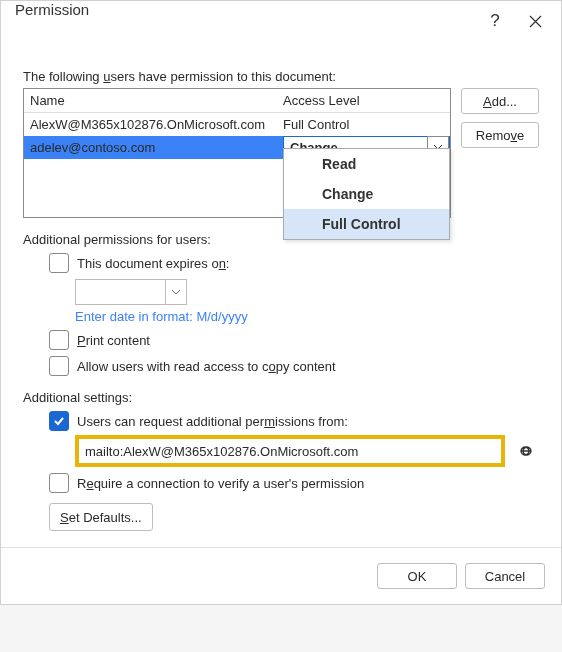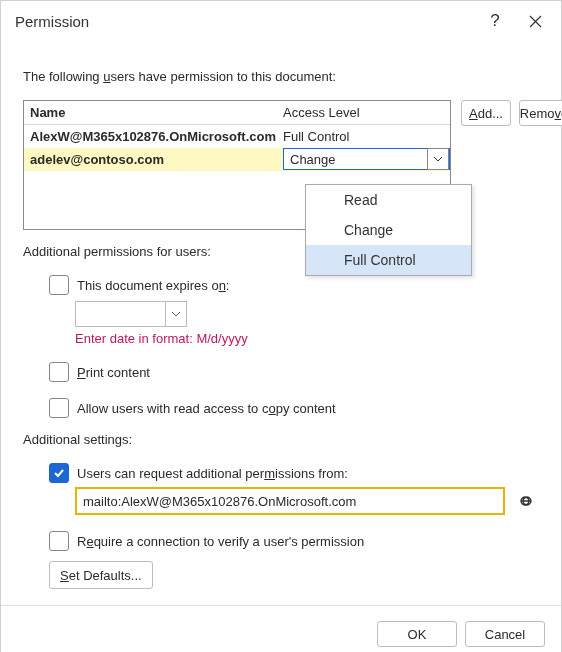--- a/index.html
+++ b/index.html
@@ -4,7 +4,7 @@
 <style>
   html,body{margin:0;padding:0;font-family:"Segoe UI",Arial,sans-serif;font-size:13px;color:#2a2a2a;background:#f5f5f5;}
   .dialog{width:562px;box-sizing:border-box;background:#fff;border:1px solid #d0d0d0;}
-  .title-bar{display:flex;align-items:center;height:40px;padding:0 6px 0 14px;font-size:15px;color:#333;}
+  .title-bar{display:flex;height:40px;padding:0 6px 0 14px;font-size:15px;color:#333;}
   .title-text{flex:1;}
   .title-btn{width:40px;height:40px;display:flex;align-items:center;justify-content:center;color:#333;}
   .body{padding:6px 22px 16px 22px;}

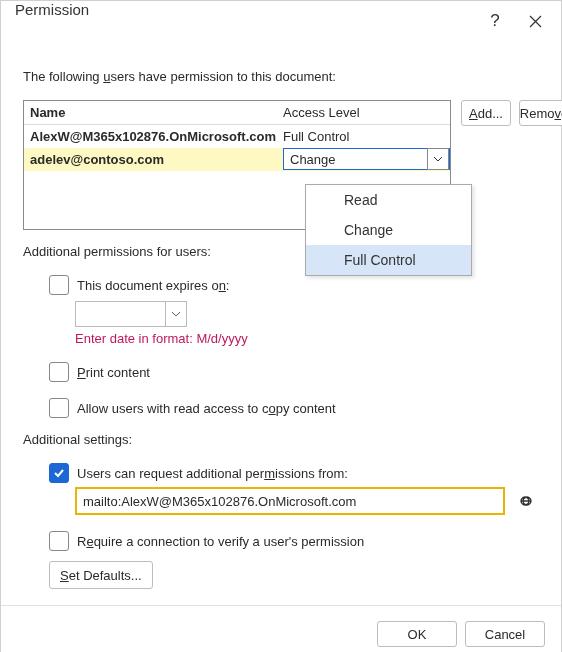--- a/index.html
+++ b/index.html
@@ -17,7 +17,7 @@
   .lbl{display:inline-block;}
   u{text-decoration:underline;}
   .sect{margin-top:14px;}
-  .users-label{margin-top:16px;margin-bottom:16px;}
+  .users-label{margin-top:16px;margin-bottom:4px;}
   .users-wrap{display:flex;align-items:flex-start;}
   .table{flex:1;border:1px solid #8a8a8a;min-height:128px;background:#fff;position:relative;overflow:visible;}
   .th-row,.td-row{display:flex;align-items:center;height:23px;}

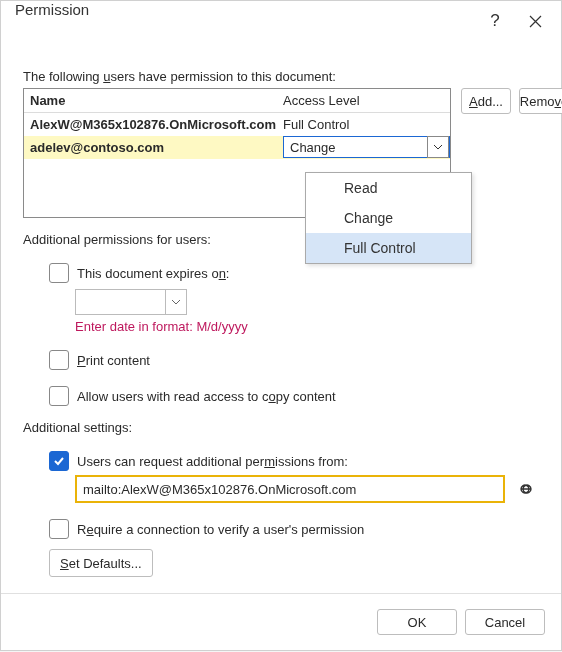--- a/index.html
+++ b/index.html
@@ -22,7 +22,7 @@
   .table{flex:1;border:1px solid #8a8a8a;min-height:128px;background:#fff;position:relative;overflow:visible;}
   .th-row,.td-row{display:flex;align-items:center;height:23px;}
   .th-row{border-bottom:1px solid #dcdcdc;}
-  .col-name{flex:1;padding-left:6px;white-space:nowrap;overflow:hidden;text-overflow:ellipsis;font-weight:bold;}
+  .col-name{flex:1;padding-left:6px;white-space:nowrap;overflow:hidden;text-overflow:ellipsis;}
   .col-acc{width:167px;padding-left:6px;position:relative;}
   .td-row.sel{background:#fef9c3;}
   .td-row.sel .col-acc{padding-left:0;}

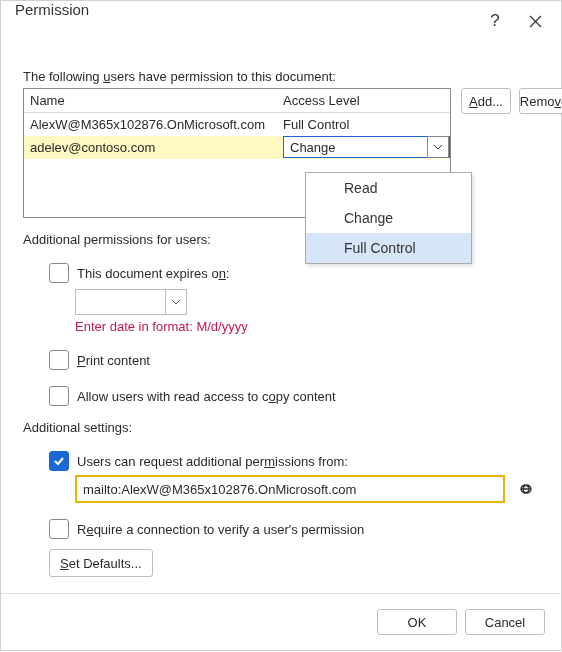--- a/index.html
+++ b/index.html
@@ -32,7 +32,7 @@
   .dropdown{position:absolute;left:0;top:36px;width:165px;border:1px solid #aaa;background:#fff;z-index:10;box-shadow:2px 2px 4px rgba(0,0,0,0.12);margin-left:22px;}
   .dd-item{height:30px;display:flex;align-items:center;padding-left:38px;font-size:14px;color:#333;}
   .dd-item.hover{background:#d6e5f7;}
-  .side{width:78px;margin-left:10px;display:flex;flex-direction:row;gap:8px;}
+  .side{width:78px;margin-left:10px;display:flex;flex-direction:column;gap:8px;}
   .btn{height:26px;border:1px solid #bdbdbd;border-radius:3px;background:#fff;display:flex;align-items:center;justify-content:center;padding:0 10px;min-width:50px;box-sizing:border-box;font-size:13px;white-space:nowrap;}
   .indent{padding-left:26px;}
   .date-input{border:1px solid #bbb;height:24px;width:110px;margin-top:6px;margin-bottom:4px;display:flex;align-items:center;}

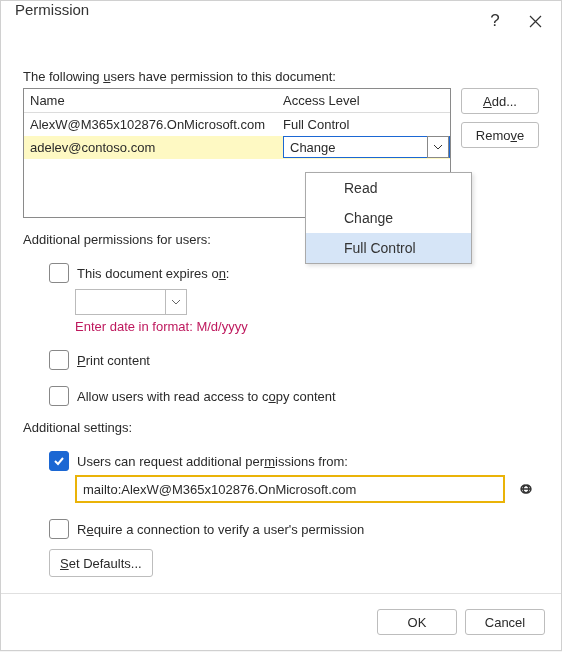--- a/index.html
+++ b/index.html
@@ -24,7 +24,7 @@
   .th-row{border-bottom:1px solid #dcdcdc;}
   .col-name{flex:1;padding-left:6px;white-space:nowrap;overflow:hidden;text-overflow:ellipsis;}
   .col-acc{width:167px;padding-left:6px;position:relative;}
-  .td-row.sel{background:#fef9c3;}
+  .td-row.sel{background:#3b82f6;}
   .td-row.sel .col-acc{padding-left:0;}
   .combo{position:absolute;left:0;right:0;top:0;height:22px;border:1px solid #1b67d3;box-sizing:border-box;display:flex;align-items:center;background:#fff;}
   .combo-text{flex:1;padding-left:6px;}

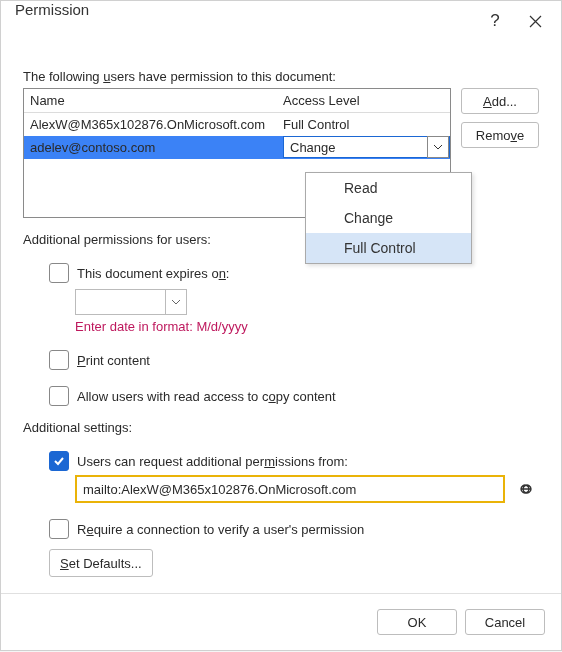--- a/index.html
+++ b/index.html
@@ -83,7 +83,7 @@
         </div>
         <div class="td-row sel">
           <div class="col-name">adelev@contoso.com</div>
-          <div class="col-acc" style="height:100%;">
+          <div class="col-acc" style="height:100%;font-weight:bold;">
             <div class="combo">
               <span class="combo-text">Change</span>
               <span class="combo-btn">

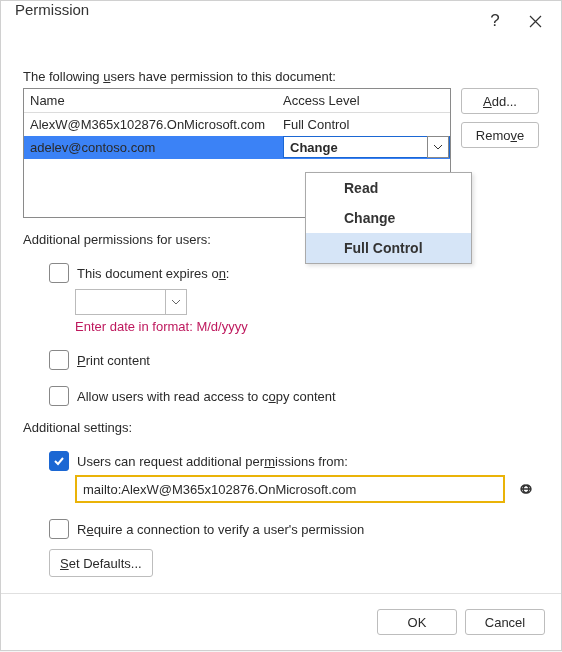--- a/index.html
+++ b/index.html
@@ -29,7 +29,7 @@
   .combo{position:absolute;left:0;right:0;top:0;height:22px;border:1px solid #1b67d3;box-sizing:border-box;display:flex;align-items:center;background:#fff;}
   .combo-text{flex:1;padding-left:6px;}
   .combo-btn{width:20px;height:20px;border:1px solid #888;margin:0 0 0 0;display:flex;align-items:center;justify-content:center;}
-  .dropdown{position:absolute;left:0;top:36px;width:165px;border:1px solid #aaa;background:#fff;z-index:10;box-shadow:2px 2px 4px rgba(0,0,0,0.12);margin-left:22px;}
+  .dropdown{position:absolute;left:0;top:12px;width:165px;border:1px solid #aaa;background:#fff;z-index:10;box-shadow:2px 2px 4px rgba(0,0,0,0.12);}
   .dd-item{height:30px;display:flex;align-items:center;padding-left:38px;font-size:14px;color:#333;}
   .dd-item.hover{background:#d6e5f7;}
   .side{width:78px;margin-left:10px;display:flex;flex-direction:column;gap:8px;}

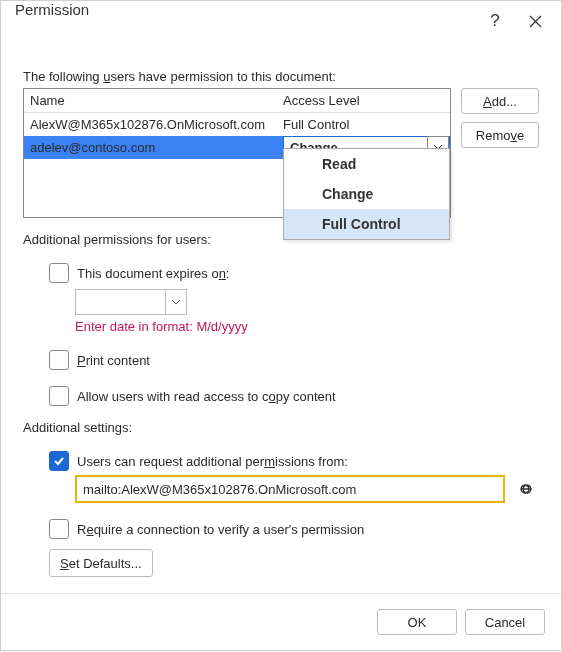--- a/index.html
+++ b/index.html
@@ -38,7 +38,7 @@
   .date-input{border:1px solid #bbb;height:24px;width:110px;margin-top:6px;margin-bottom:4px;display:flex;align-items:center;}
   .date-input .dd{width:20px;height:100%;border-left:1px solid #bbb;display:flex;align-items:center;justify-content:center;margin-left:auto;}
   .hint{color:#be185d;margin-top:2px;}
-  .opt-row{display:flex;align-items:center;margin-top:16px;}
+  .opt-row{display:flex;align-items:center;margin-top:6px;}
   .opt-row .lbl{margin-left:0;}
   .mailto-row{display:flex;align-items:center;margin-top:4px;}
   .text-input{border:2px solid #eab308;height:24px;flex:1;padding:0 6px;display:flex;align-items:center;background:#fff;overflow:hidden;}

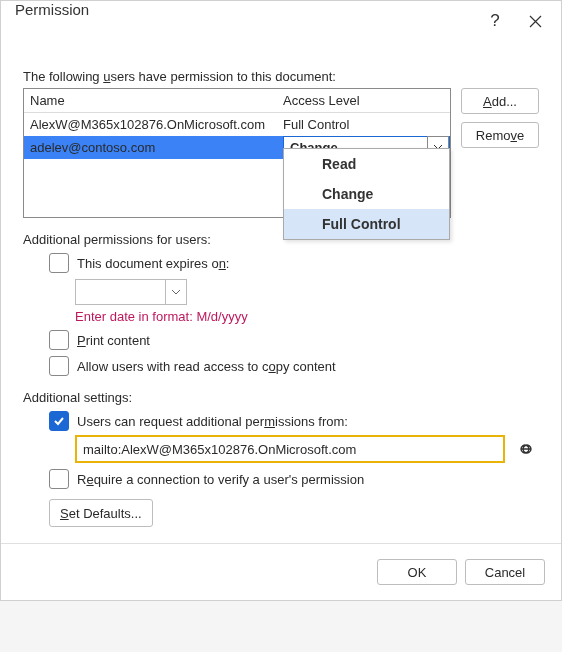--- a/index.html
+++ b/index.html
@@ -37,7 +37,7 @@
   .indent{padding-left:26px;}
   .date-input{border:1px solid #bbb;height:24px;width:110px;margin-top:6px;margin-bottom:4px;display:flex;align-items:center;}
   .date-input .dd{width:20px;height:100%;border-left:1px solid #bbb;display:flex;align-items:center;justify-content:center;margin-left:auto;}
-  .hint{color:#be185d;margin-top:2px;}
+  .hint{color:#3b82f6;margin-top:2px;}
   .opt-row{display:flex;align-items:center;margin-top:6px;}
   .opt-row .lbl{margin-left:0;}
   .mailto-row{display:flex;align-items:center;margin-top:4px;}

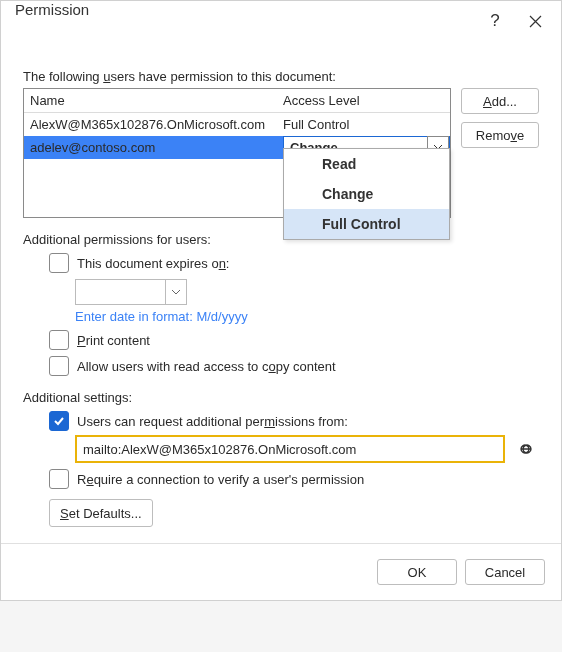--- a/index.html
+++ b/index.html
@@ -41,7 +41,7 @@
   .opt-row{display:flex;align-items:center;margin-top:6px;}
   .opt-row .lbl{margin-left:0;}
   .mailto-row{display:flex;align-items:center;margin-top:4px;}
-  .text-input{border:2px solid #eab308;height:24px;flex:1;padding:0 6px;display:flex;align-items:center;background:#fff;overflow:hidden;}
+  .text-input{border:4px solid #eab308;height:24px;flex:1;padding:0 6px;display:flex;align-items:center;background:#fff;overflow:hidden;}
   .link-icon{width:26px;height:26px;display:flex;align-items:center;justify-content:center;margin-left:8px;color:#333;}
   .defaults-btn{height:26px;border:1px solid #bdbdbd;border-radius:3px;background:#fff;display:inline-flex;align-items:center;padding:0 10px;margin-top:10px;}
   .footer{border-top:1px solid #e0e0e0;height:56px;display:flex;align-items:center;justify-content:flex-end;padding-right:16px;gap:8px;}

